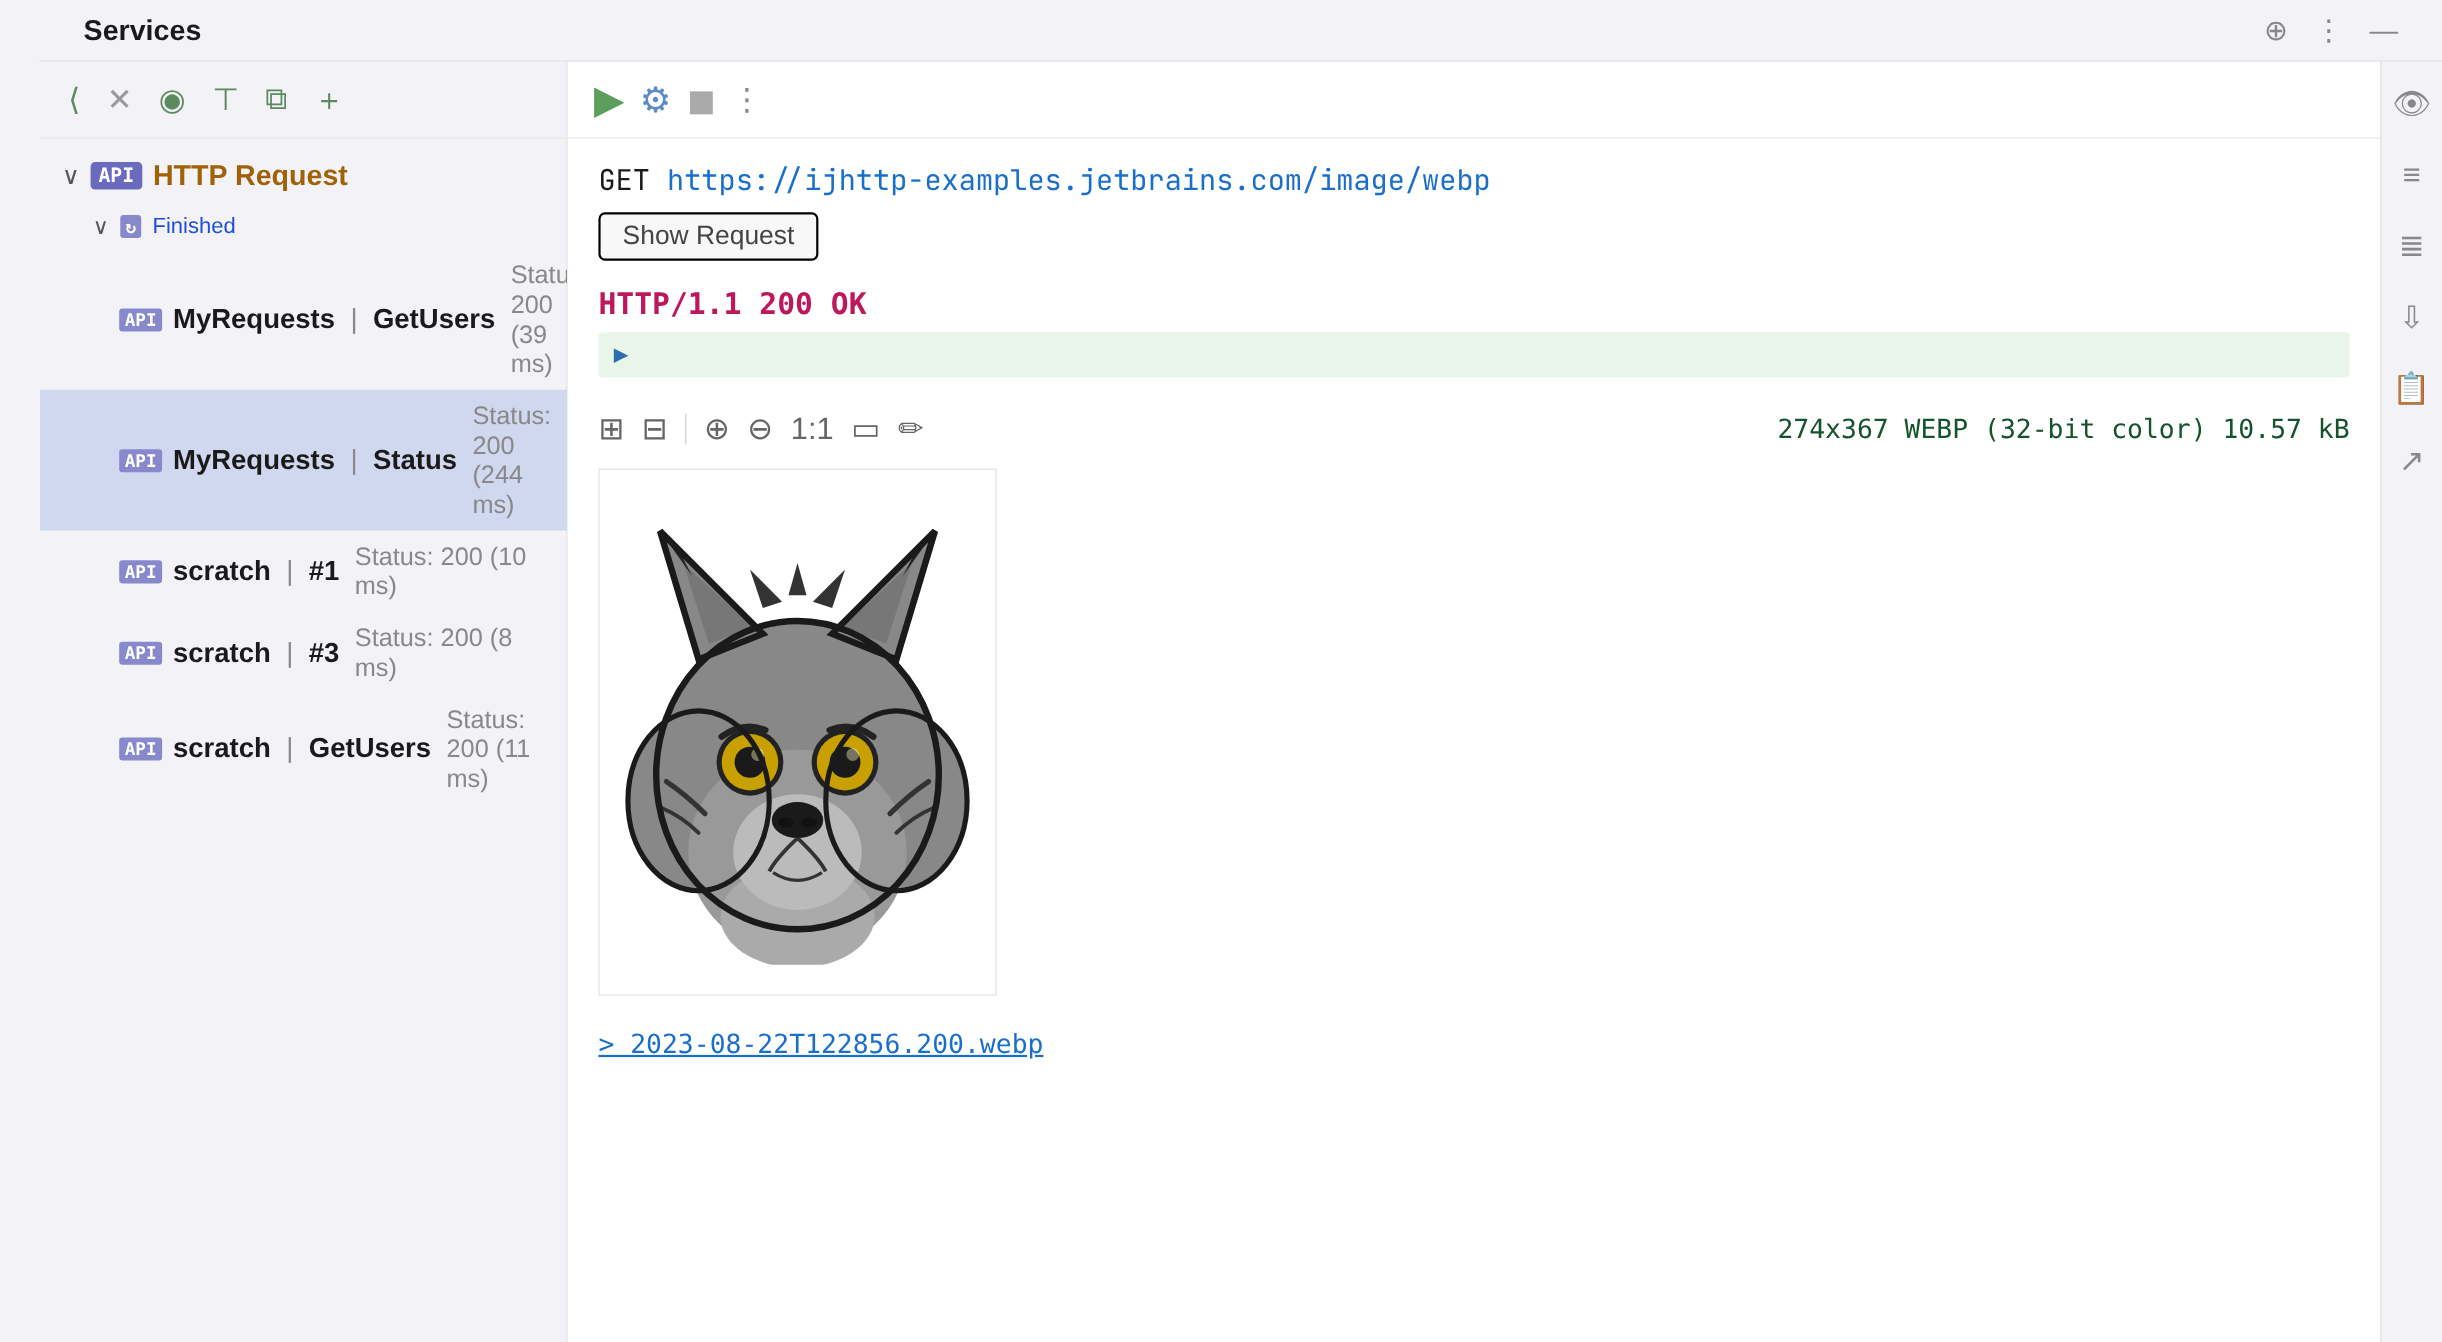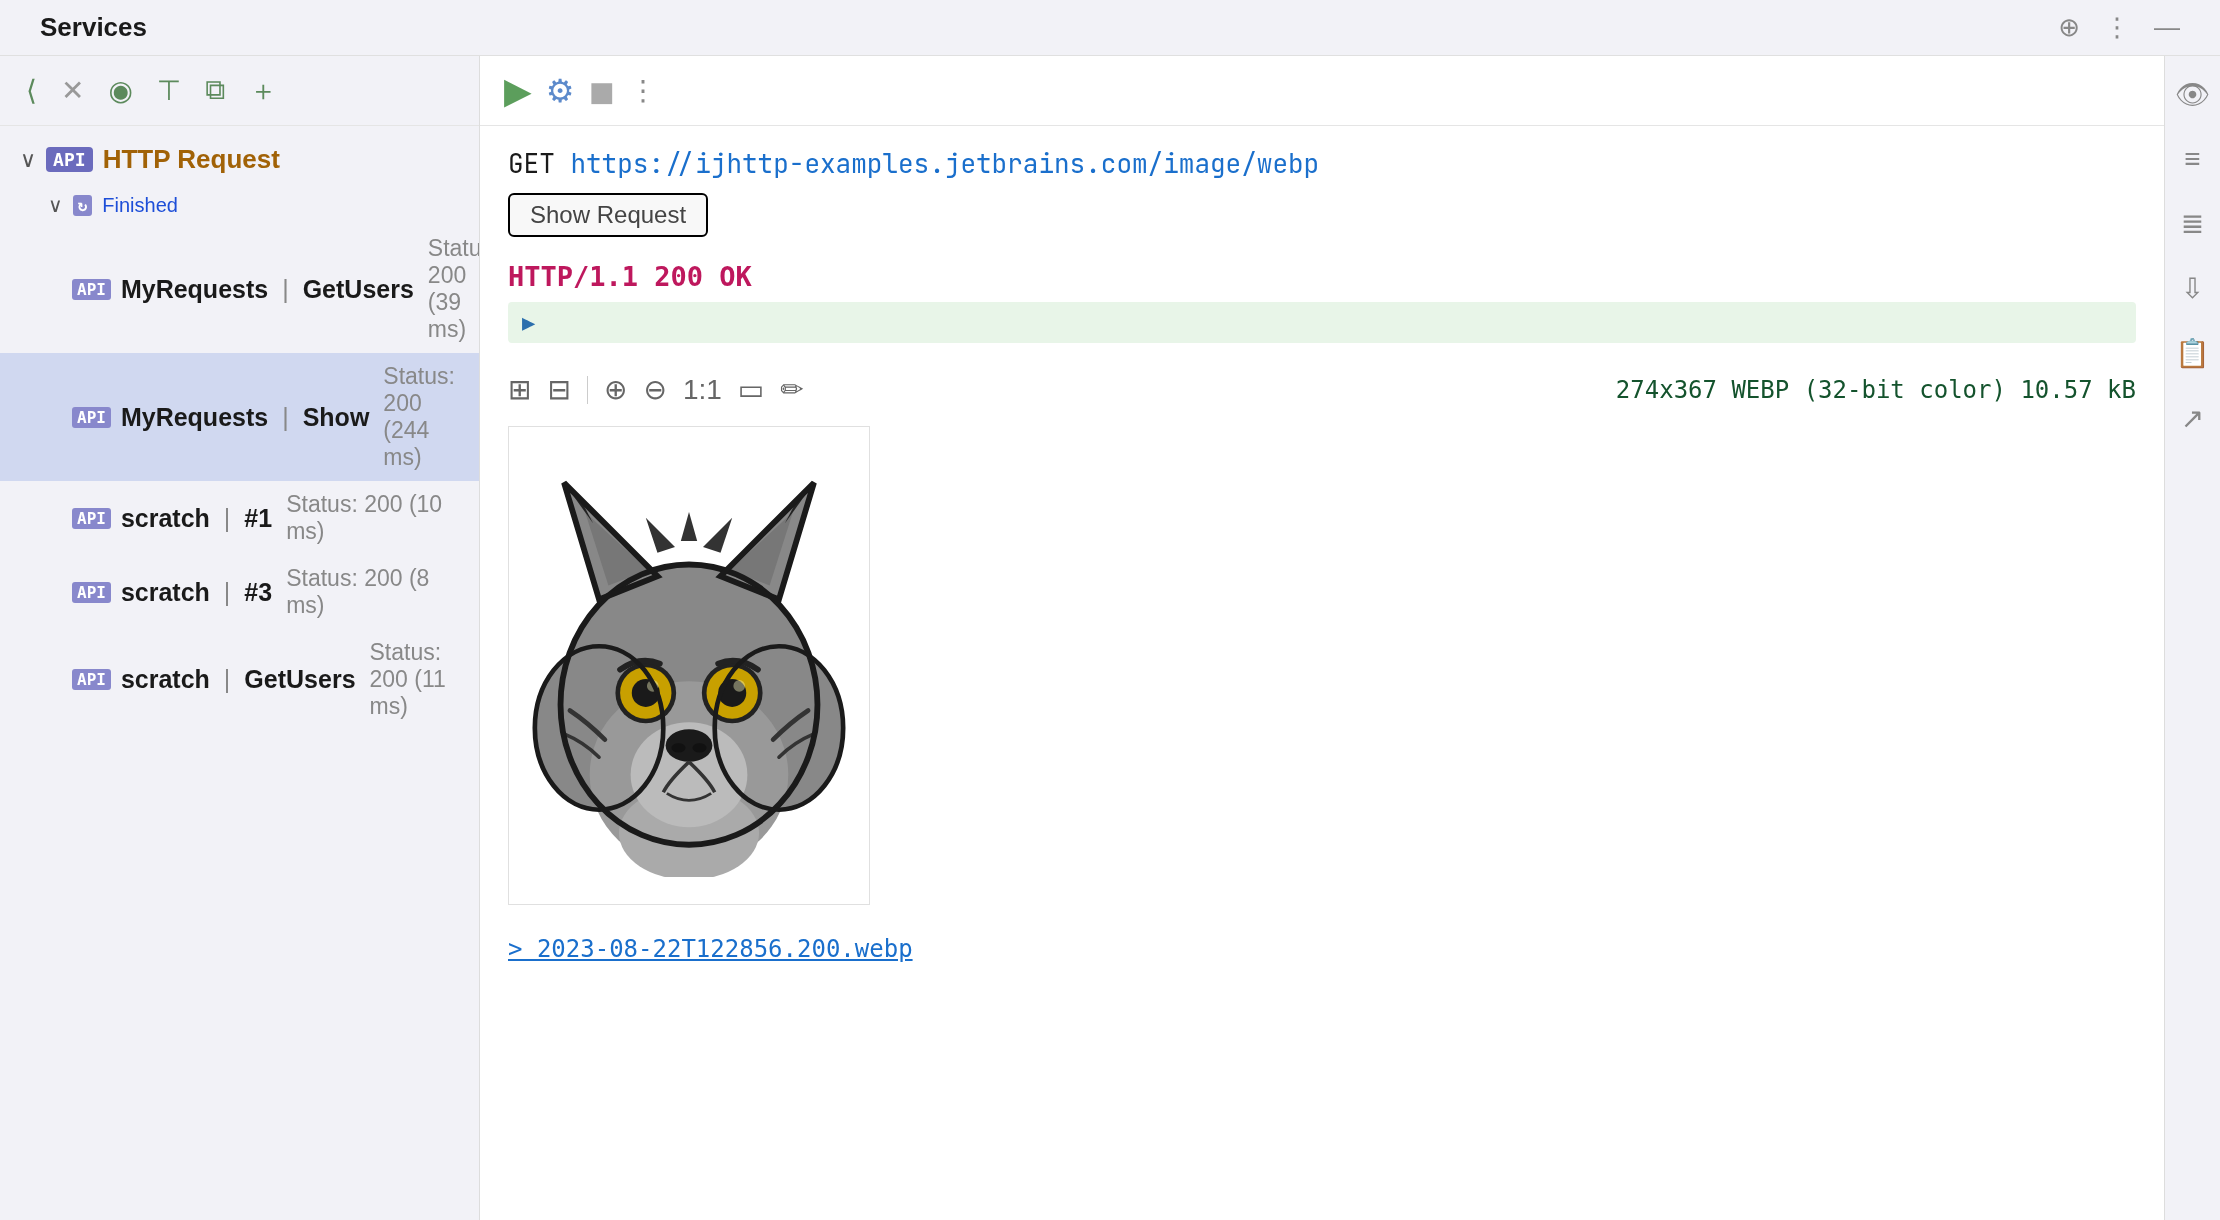--- a/index.html
+++ b/index.html
@@ -18,6 +18,7 @@
       background: #f2f2f7;
       display: flex;
       flex-direction: column;
+      padding-left: 36px;
     }
 
     .title-bar {

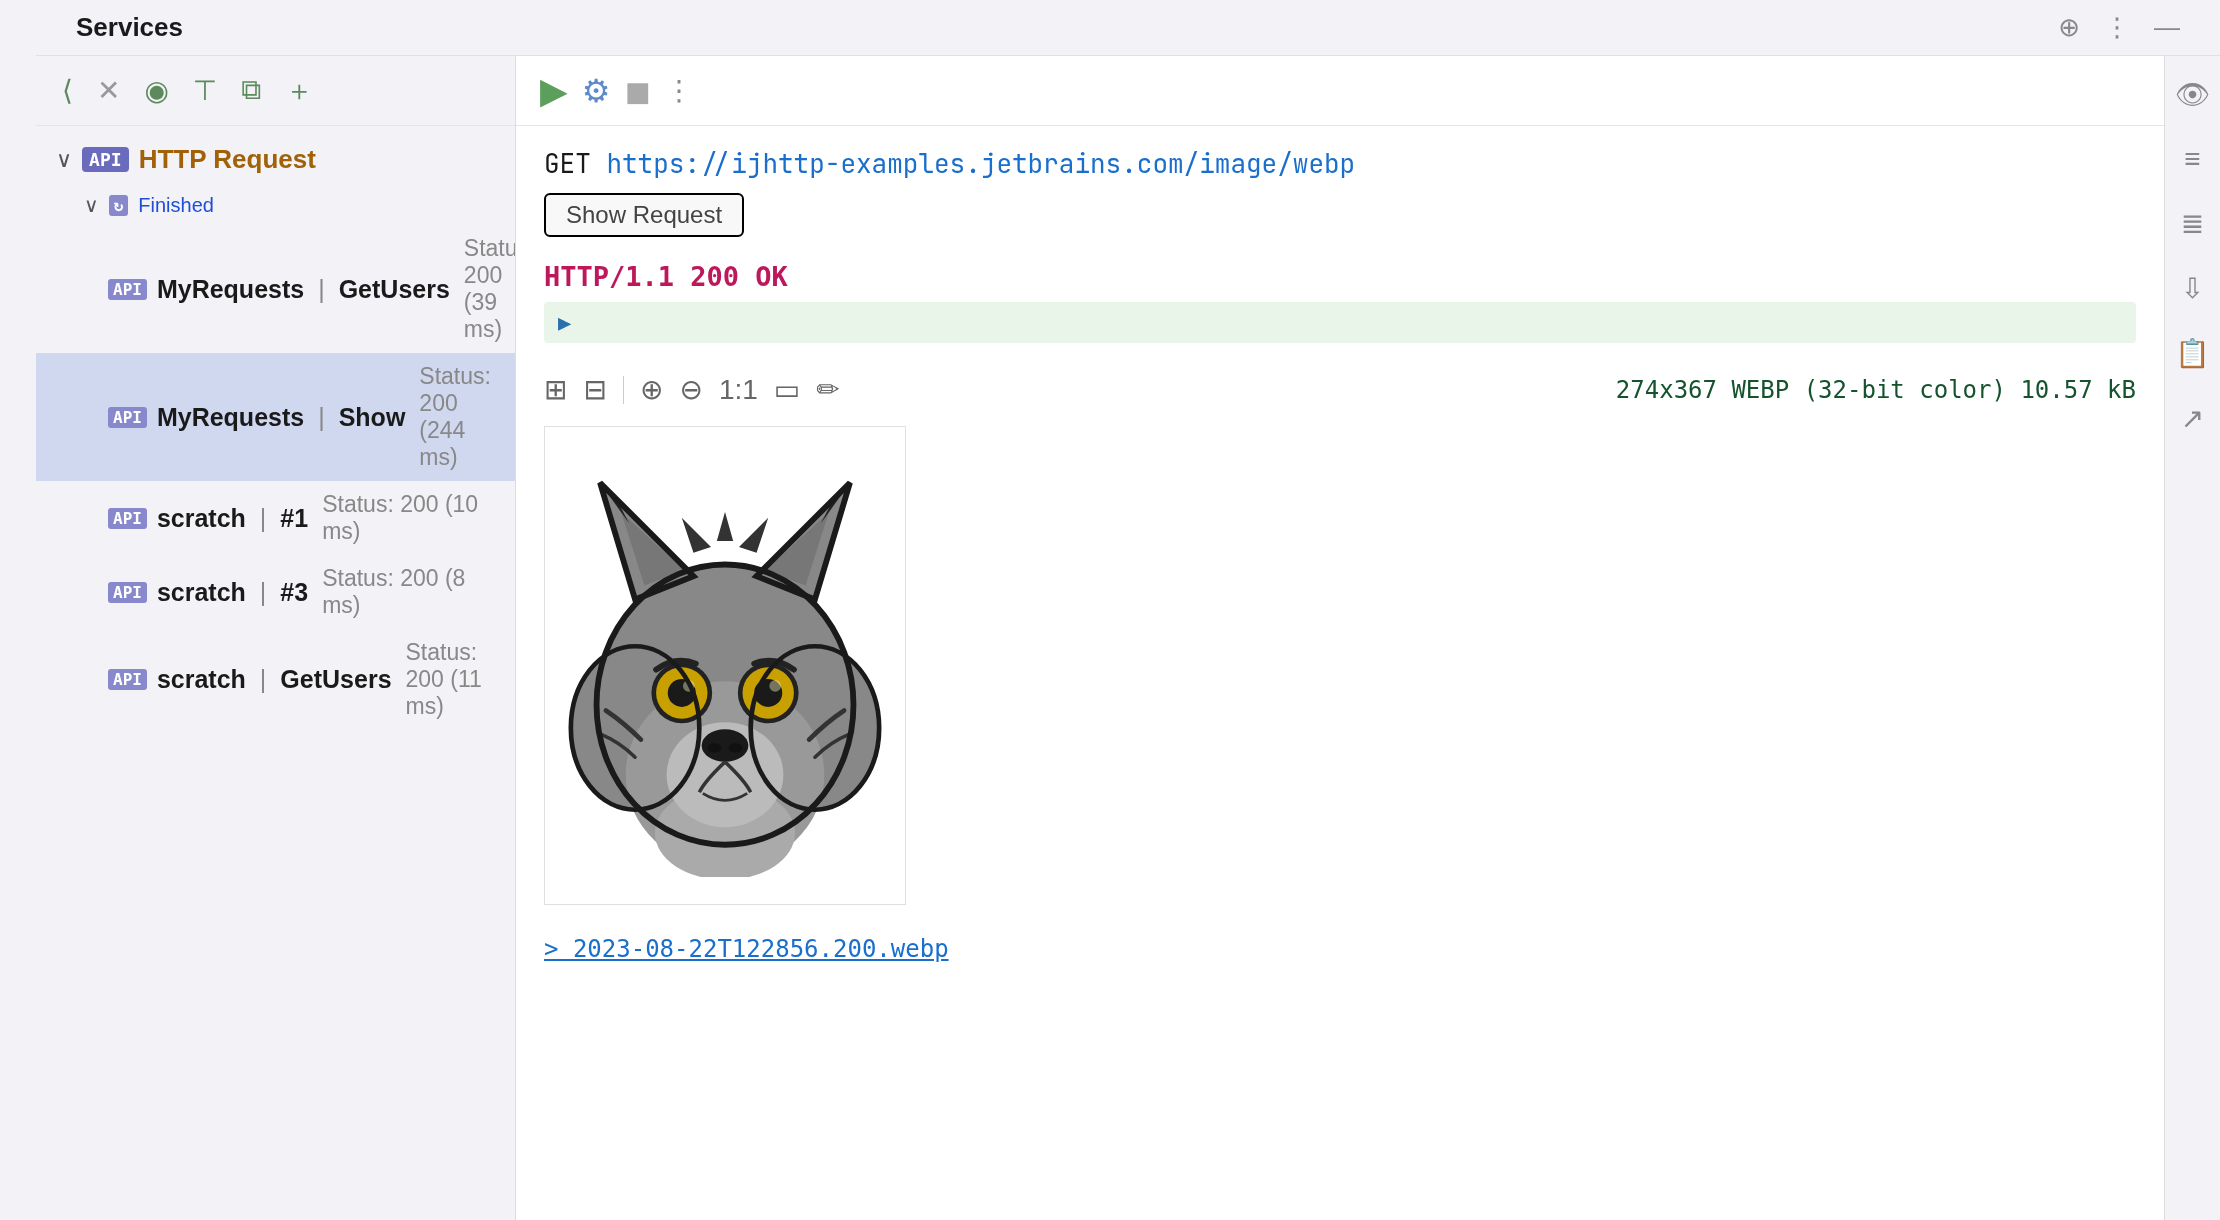--- a/index.html
+++ b/index.html
@@ -392,7 +392,7 @@
           <span class="api-badge-small">API</span>
           <span class="item-name">MyRequests</span>
           <span class="item-separator">|</span>
-          <span class="item-sub">Show</span>
+          <span class="item-sub">Status</span>
           <span class="item-status">Status: 200 (244 ms)</span>
         </div>
 

